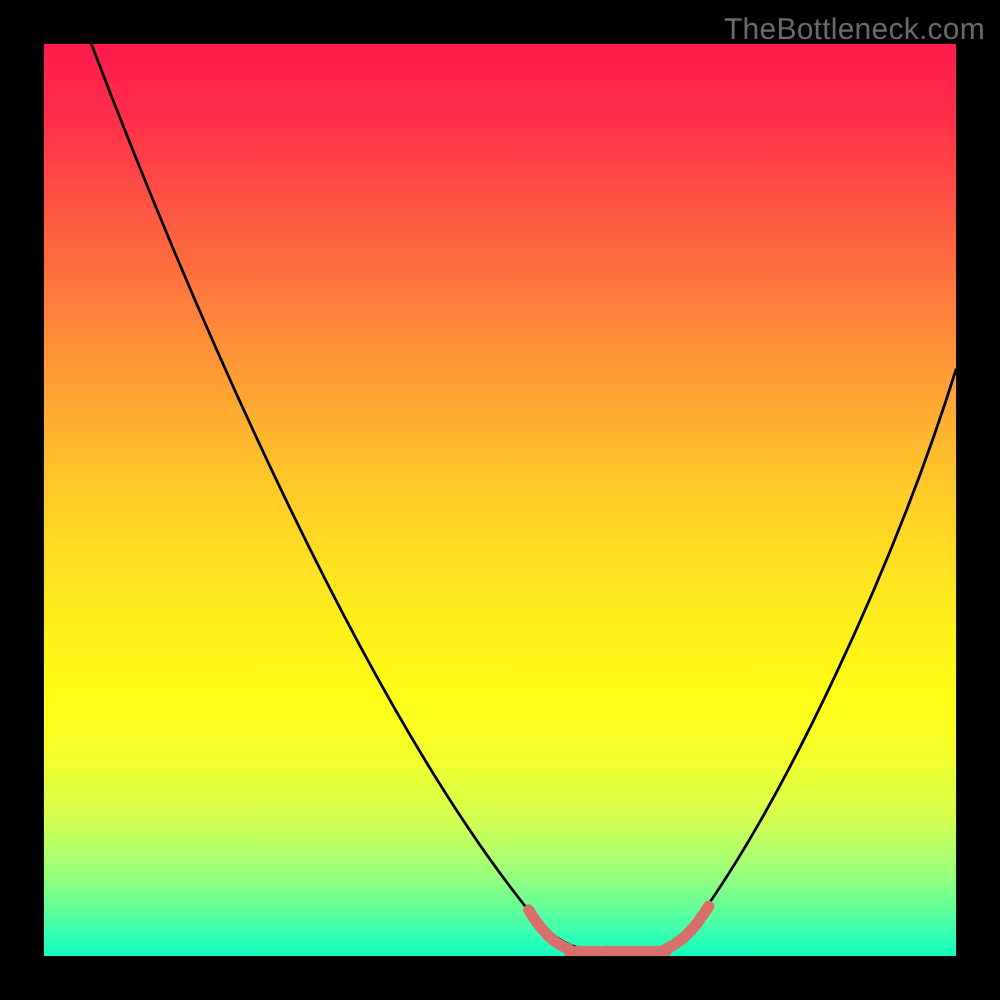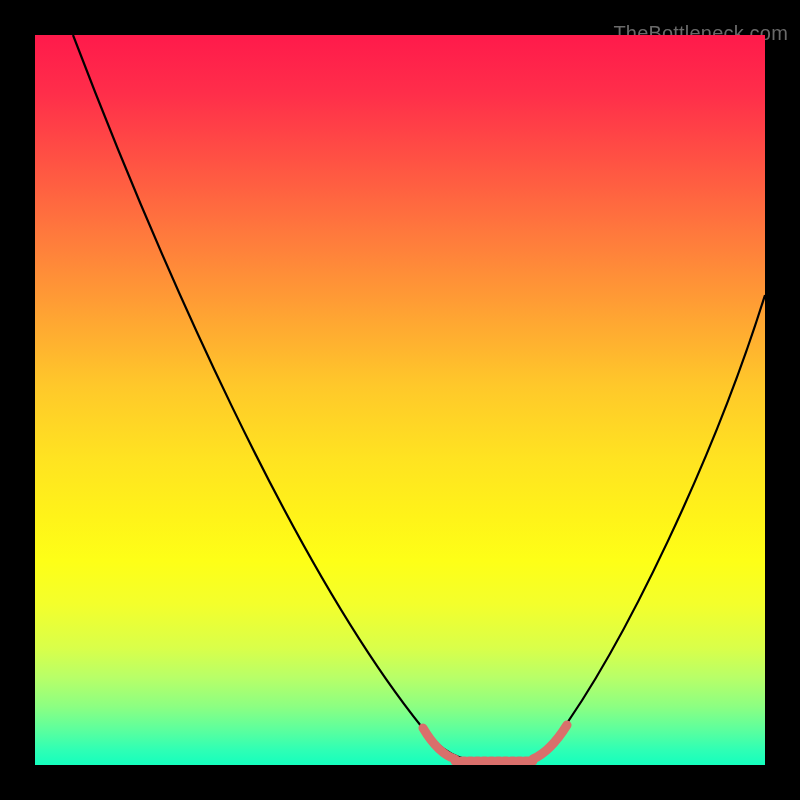--- a/index.html
+++ b/index.html
@@ -56,10 +56,10 @@
   }
   .watermark {
     position: absolute;
-    top: 22px;
+    top: 10px;
     right: 12px;
     color: #6a6a6a;
-    font-size: 20px;
+    font-size: 24px;
     font-weight: 500;
     letter-spacing: 0.2px;
   }

